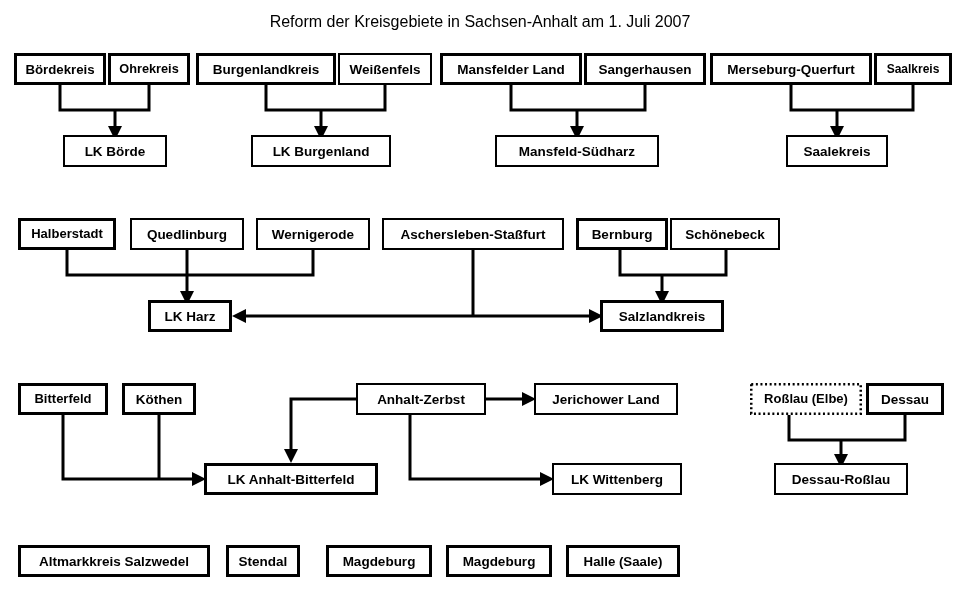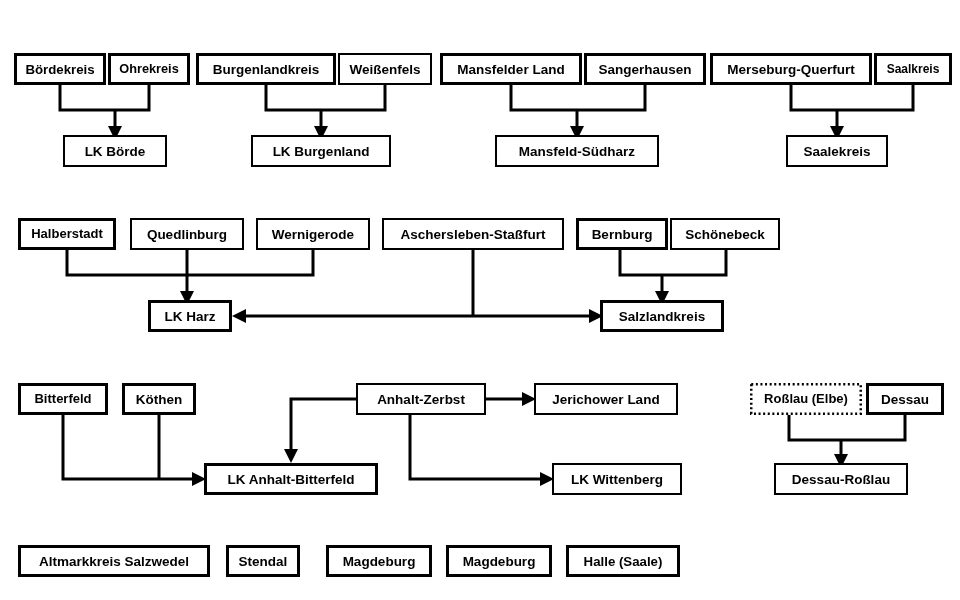--- a/index.html
+++ b/index.html
@@ -63,6 +63,7 @@
 
 <div id="page">
 
+  <div id="title">Reform der Kreisgebiete in Sachsen-Anhalt am 1. Juli 2007</div>
 
   <svg id="diagram" viewBox="0 0 960 600">
 

